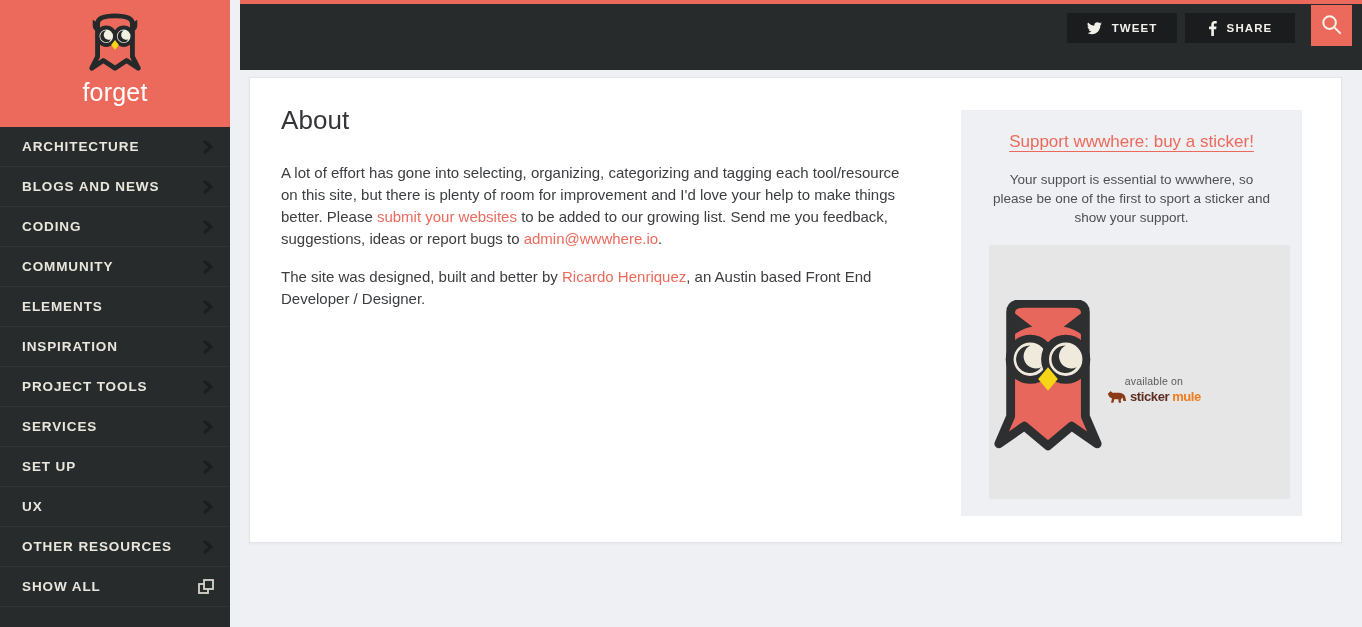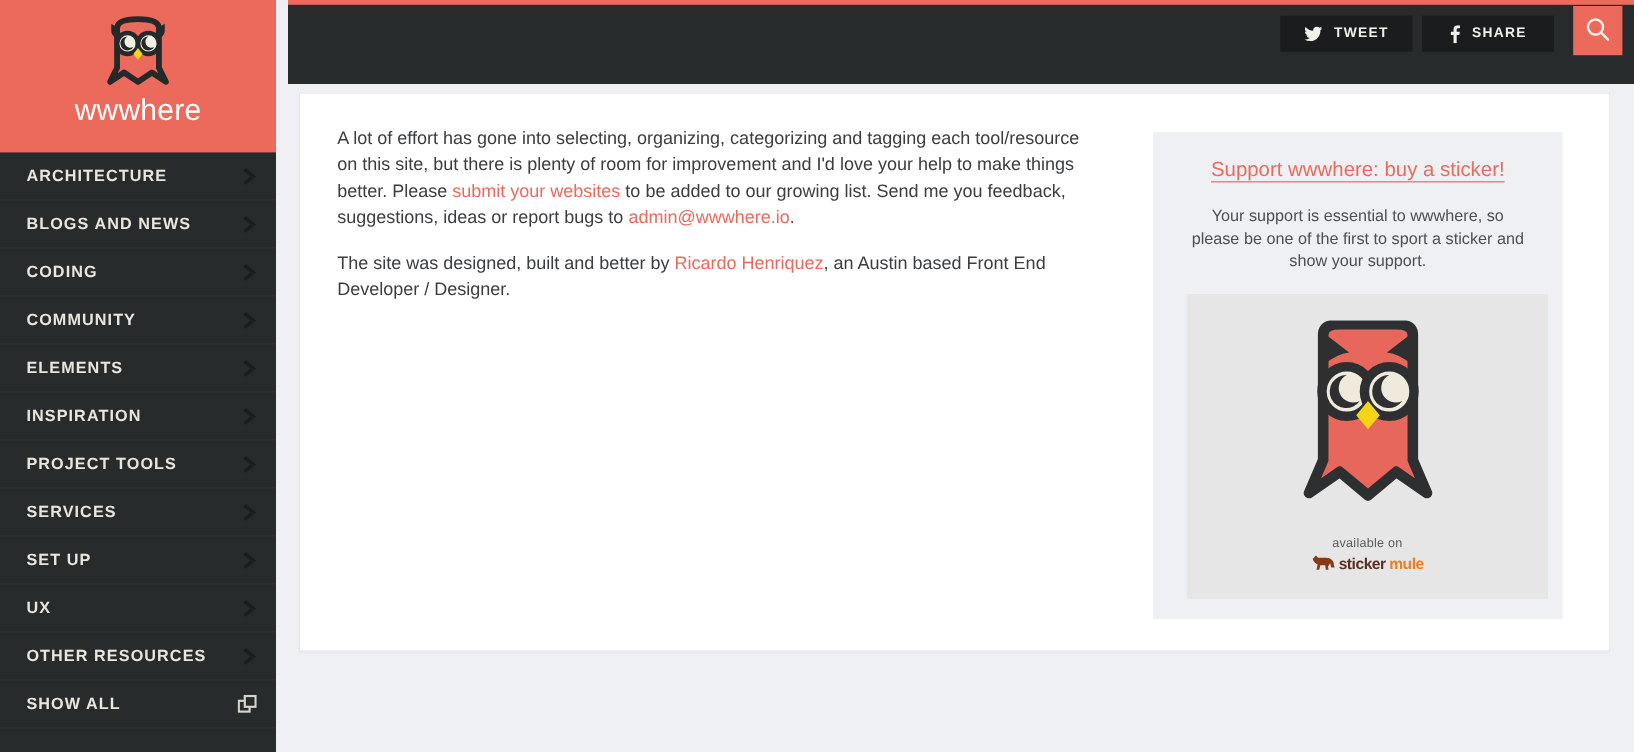--- a/index.html
+++ b/index.html
@@ -190,7 +190,7 @@
           <path d="M32 29 L36 34 L32 39 L28 34 Z" fill="#f5d515"></path>
         </svg>
       </span>
-      <span class="brand-name">wwwhere</span>
+      <span class="brand-name">forget</span>
     </div>
 
     <nav class="nav">

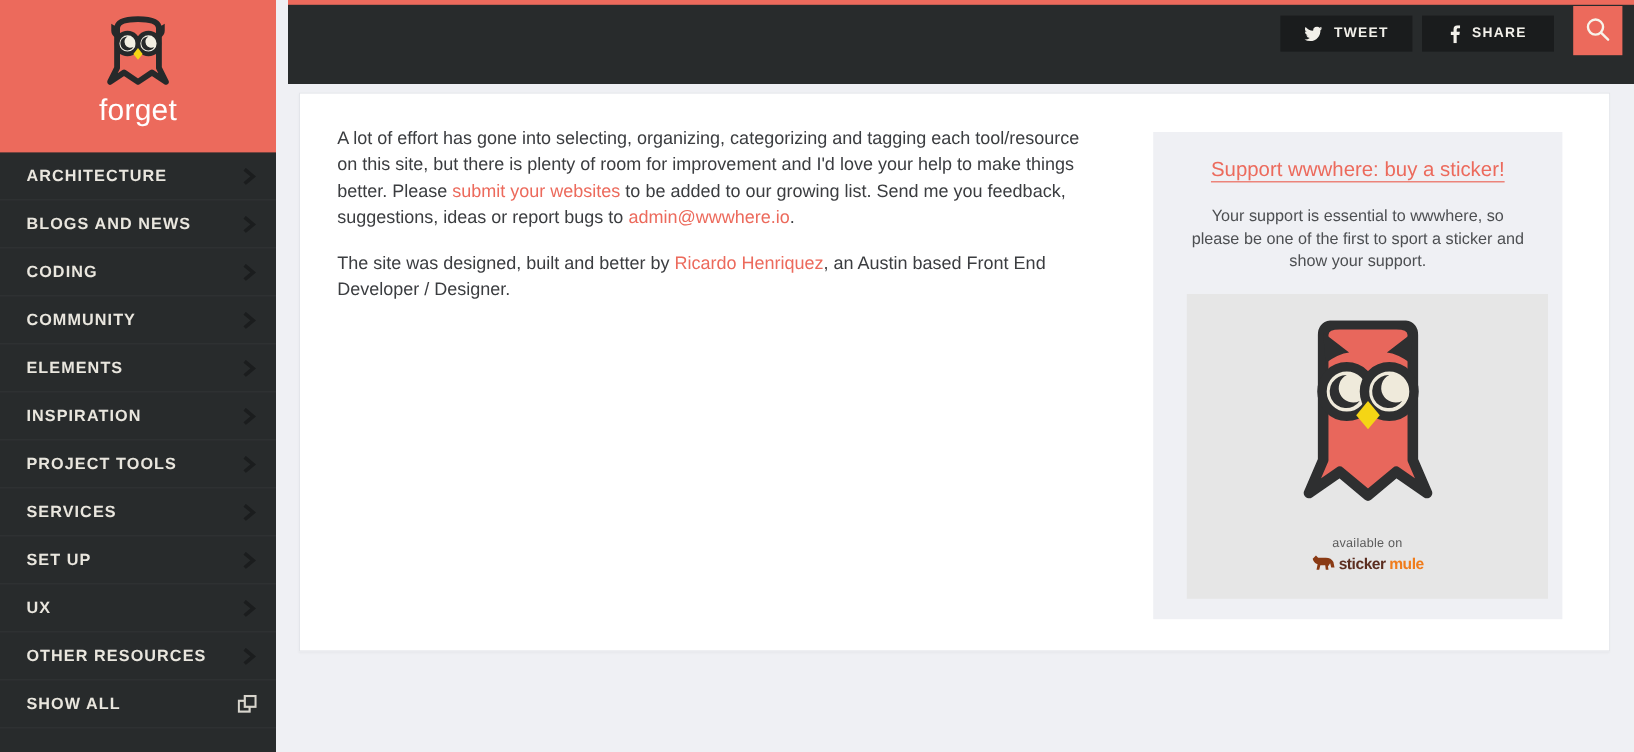--- a/index.html
+++ b/index.html
@@ -345,6 +345,7 @@
   <main class="content-card">
 
     <article class="article">
+      <h1 class="page-title">About</h1>
 
 
       <p>

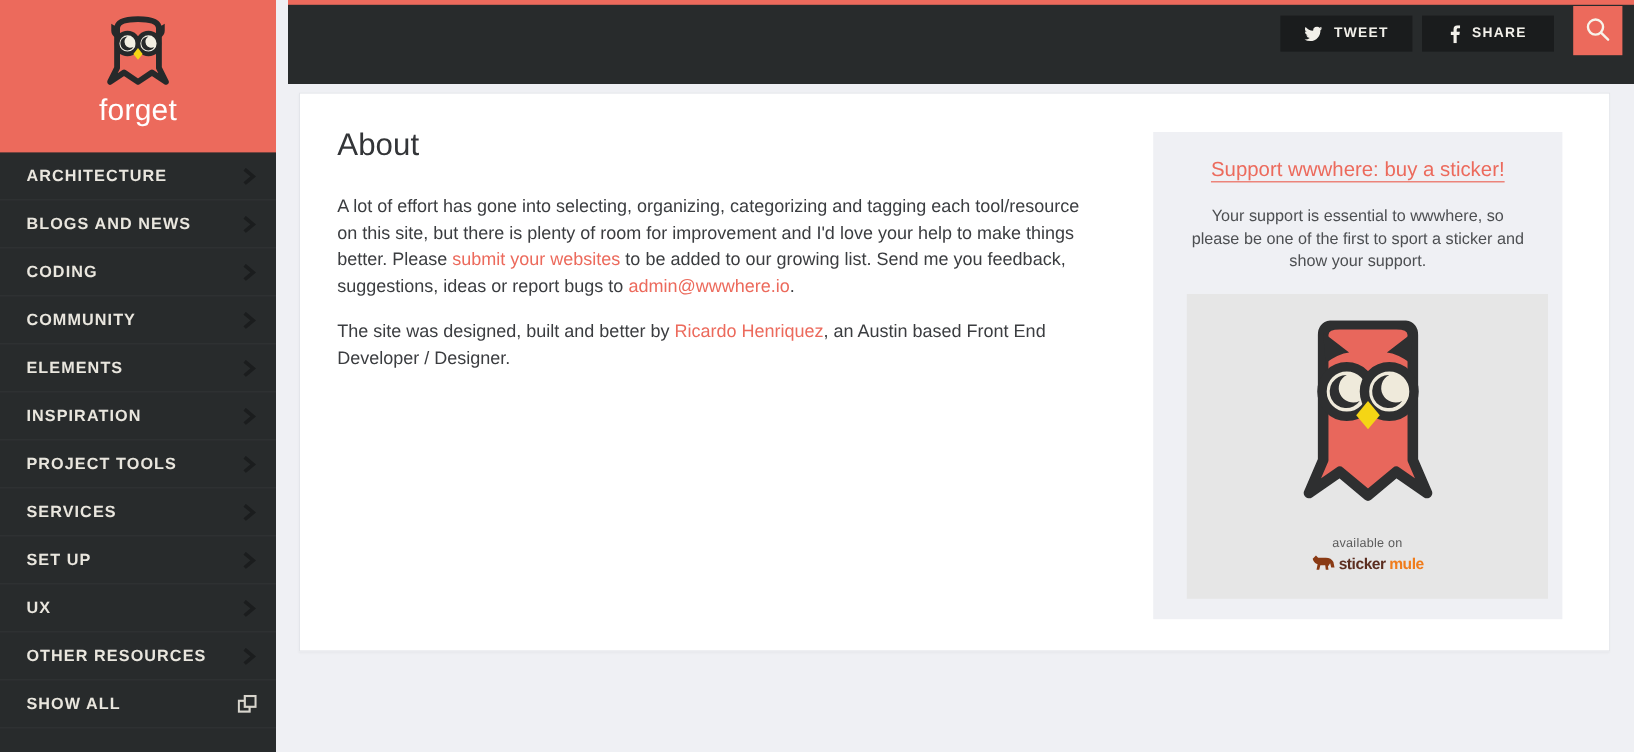--- a/index.html
+++ b/index.html
@@ -150,9 +150,9 @@
   .sticker-box {
     width: 301px; height: 254px;
     background: #e6e6e6;
-    display: flex; flex-direction: column;
+    display: flex; flex-direction: row;
     align-items: center; justify-content: flex-start;
-    padding-top: 22px;
+    padding-top: 8px;
     cursor: pointer;
   }
   .sticker-img { width: 118px; height: 152px; display: block; }

